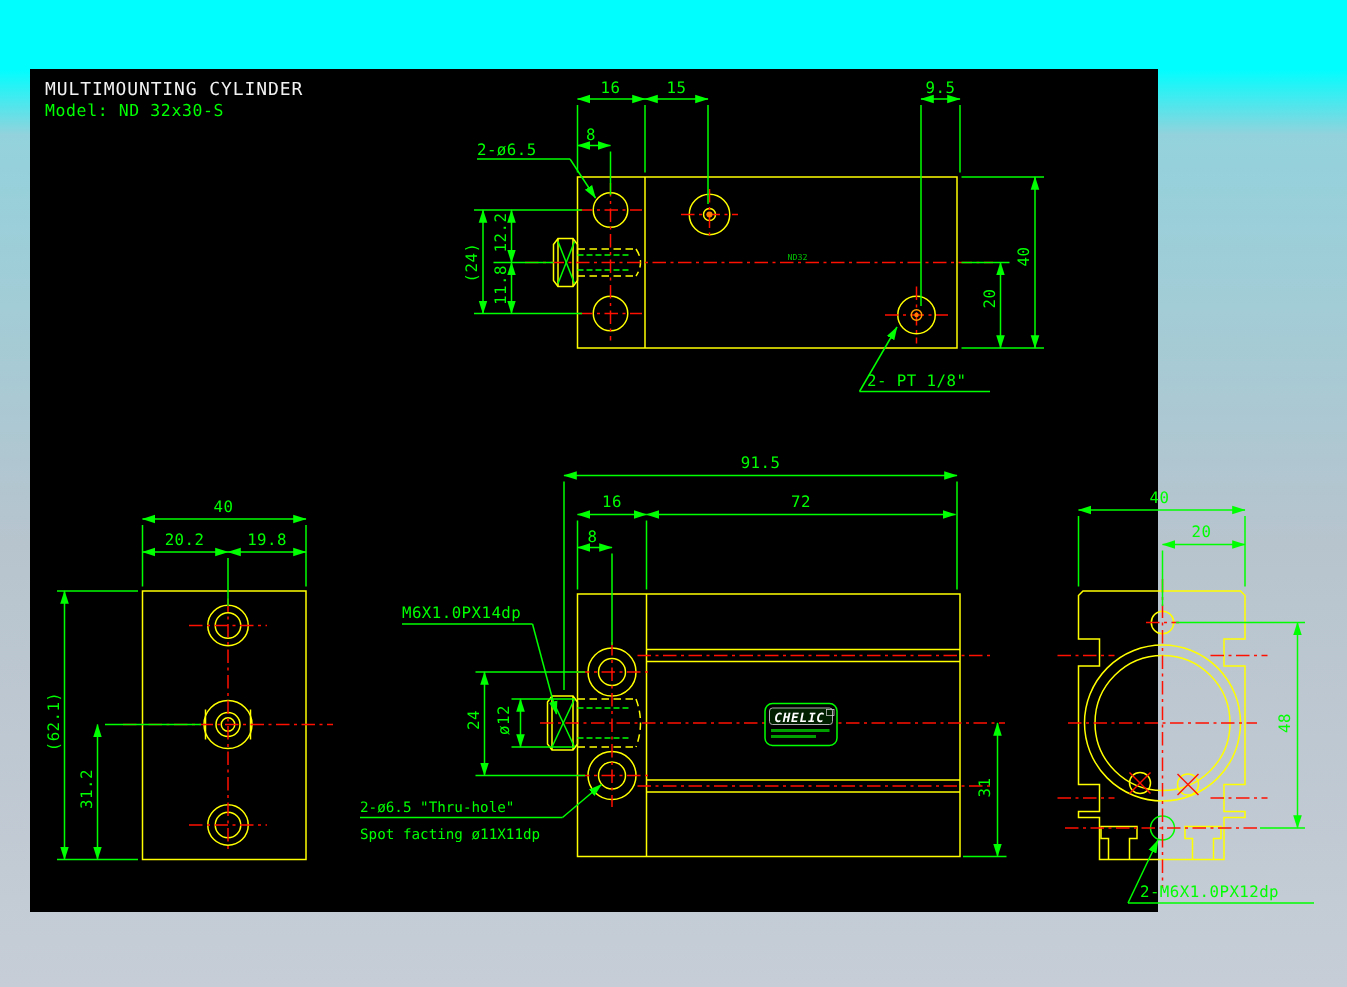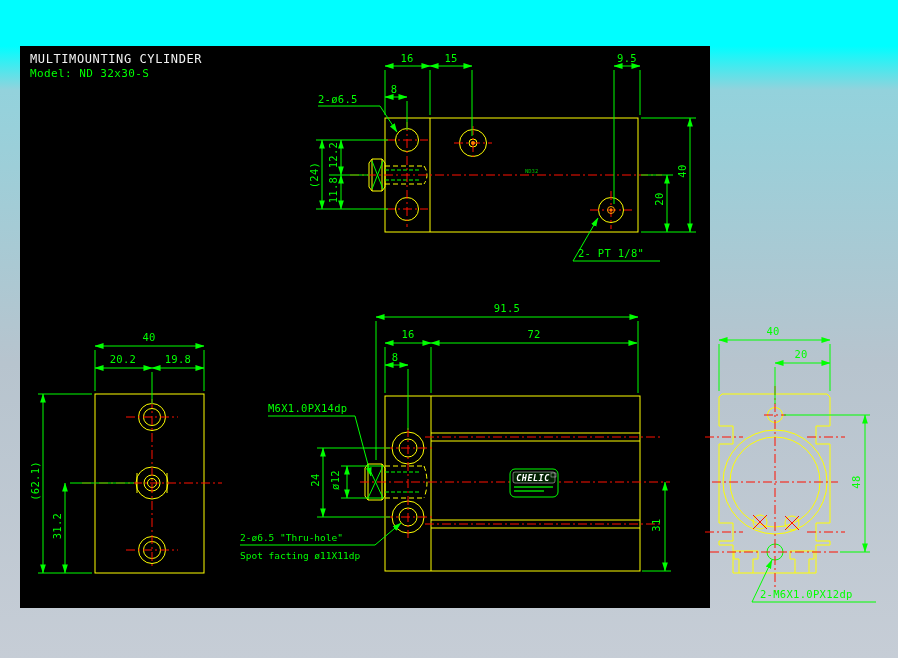--- a/index.html
+++ b/index.html
@@ -8,7 +8,7 @@
     background:linear-gradient(180deg,#00feff 0px,#00feff 46px,#93d2dc 90px,#b7c4ce 55%,#c6cdd6 100%);
     font-family:"DejaVu Sans Mono", monospace;
   }
-  .canvas{position:absolute;left:20px;top:46px;width:690px;height:562px;background:#000;text-align:center;}
+  .canvas{position:absolute;left:20px;top:46px;width:752px;height:562px;background:#000;text-align:center;}
   svg text{font-family:"DejaVu Sans Mono", monospace;}
   .ttl{fill:#f2f2f2;font-size:12px;letter-spacing:.6px;}
   .mdl{fill:#00ff00;font-size:11px;letter-spacing:.4px;}

